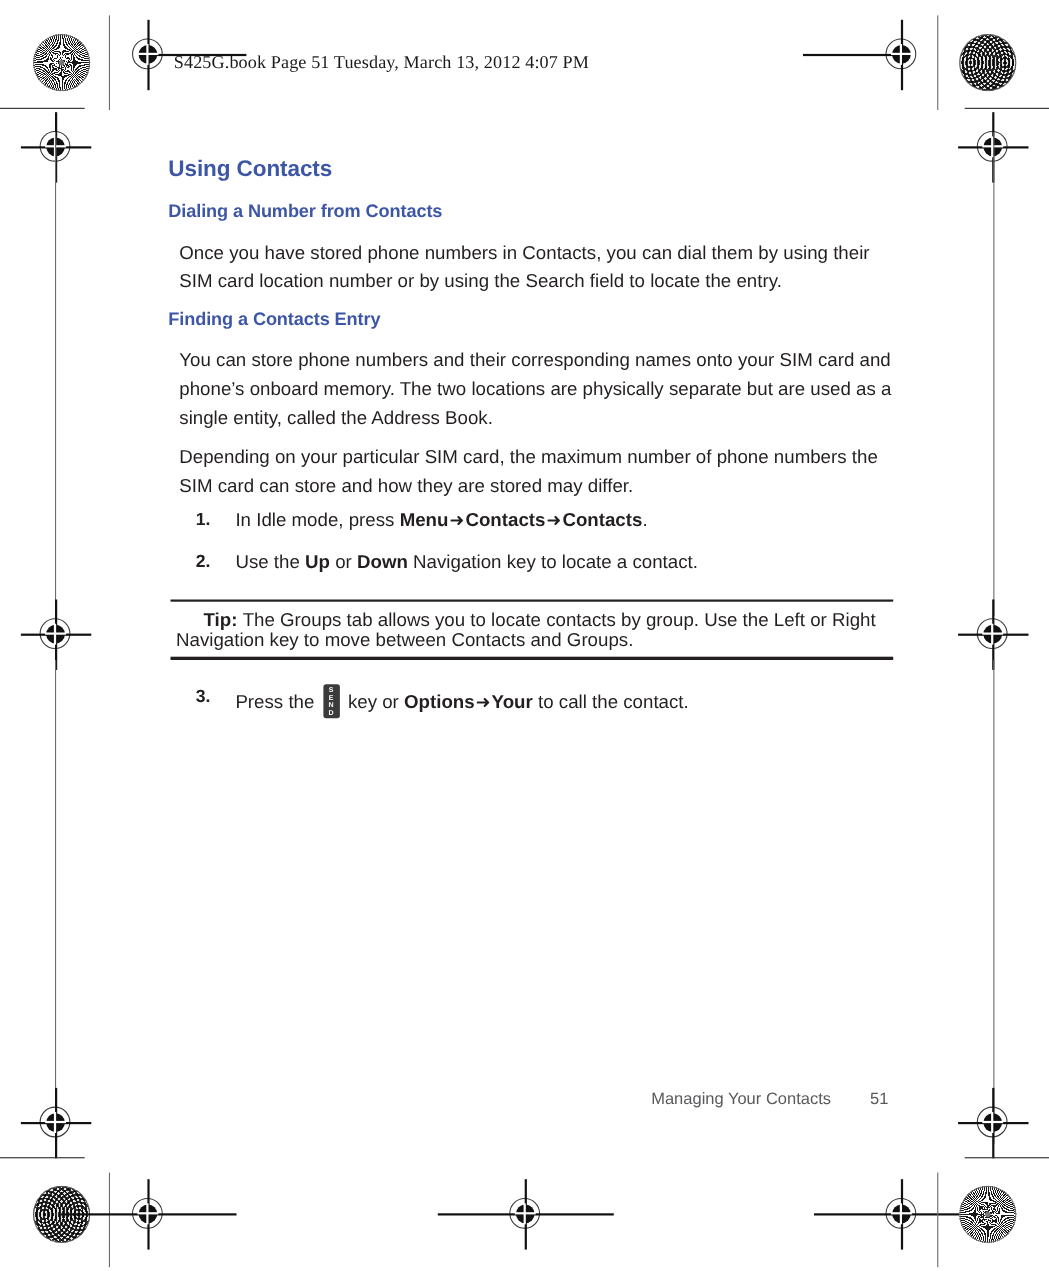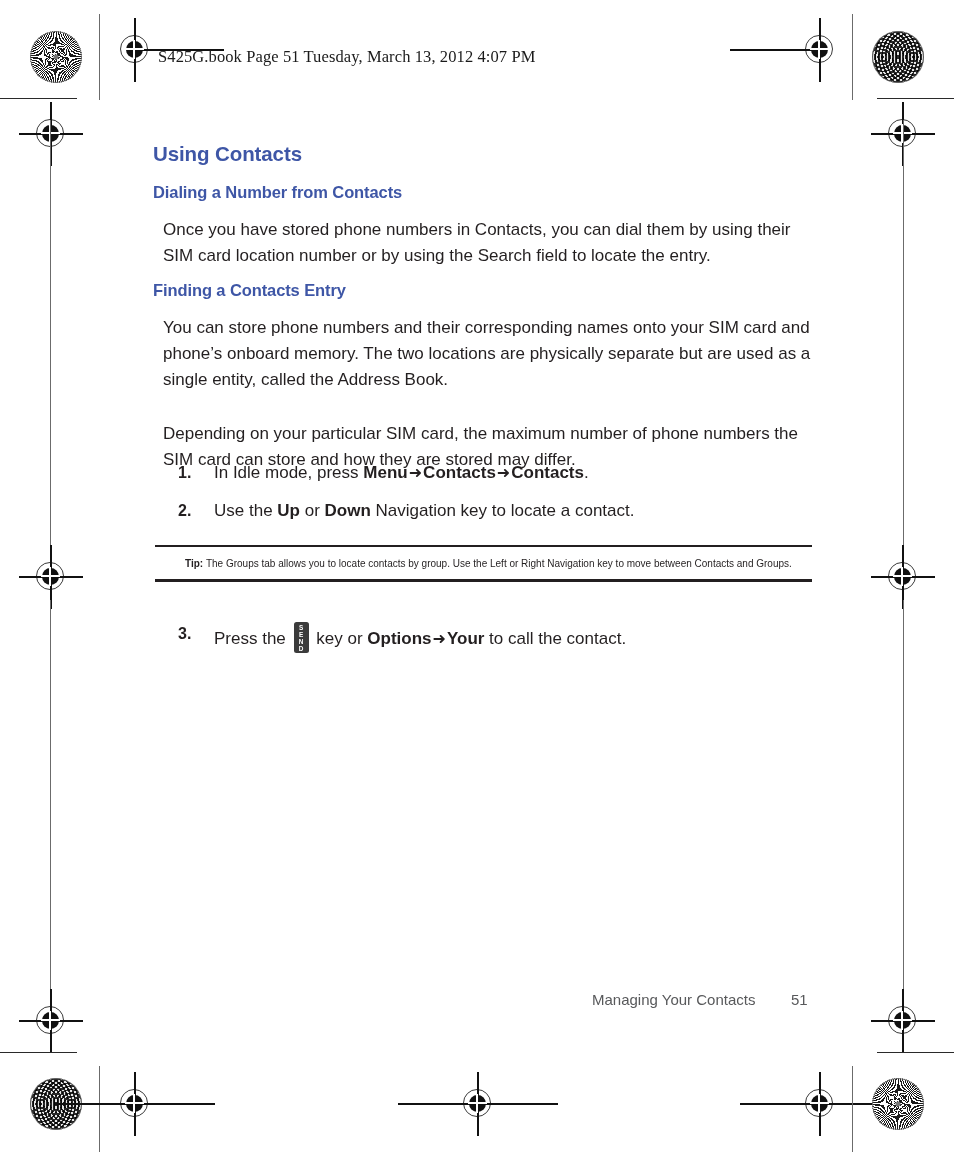--- a/index.html
+++ b/index.html
@@ -165,7 +165,7 @@
   }
   p.p1 { top: 217px; }
   p.p2 { top: 315px; }
-  p.p3 { top: 421px; }
+  p.p3 { top: 403px; }
 
   ol.steps {
     position: absolute;

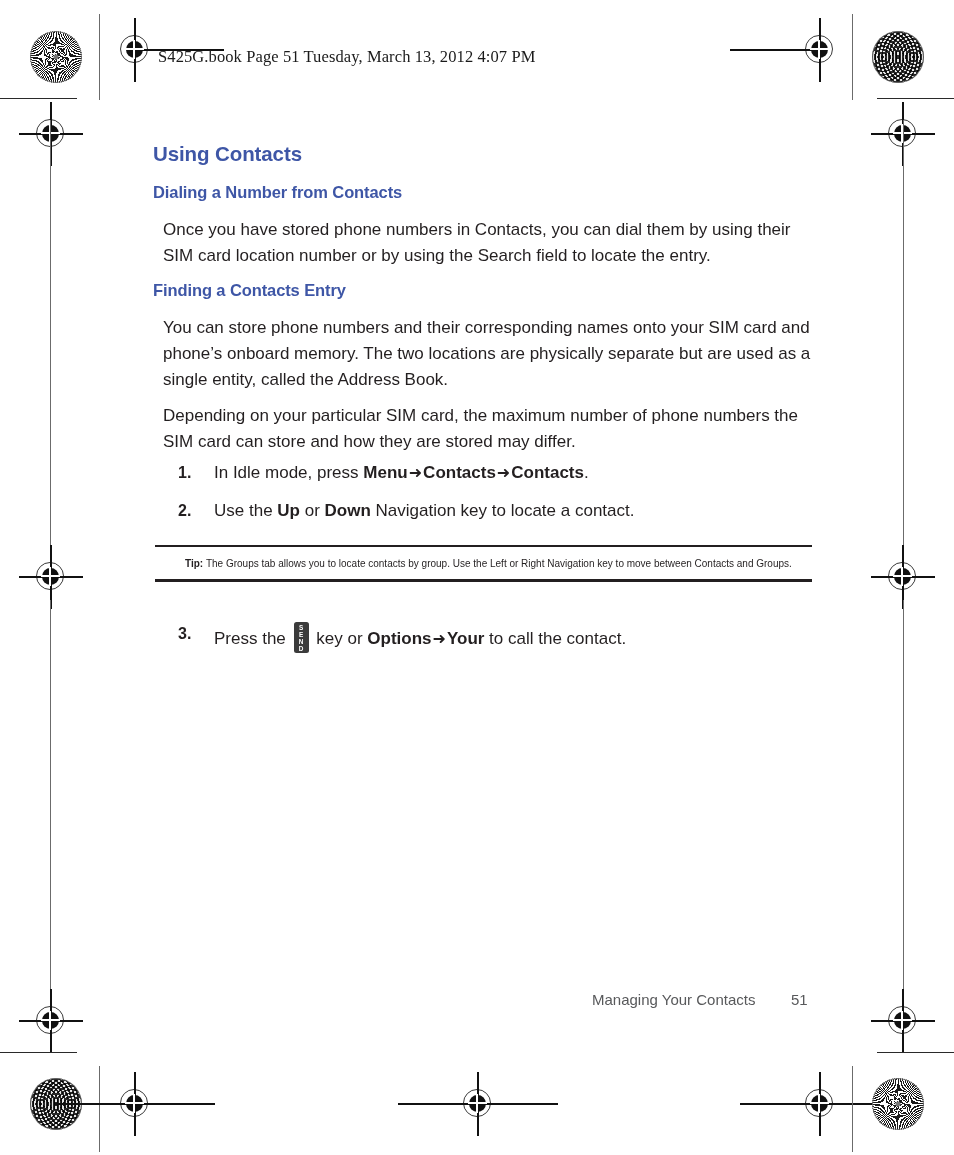--- a/index.html
+++ b/index.html
@@ -247,7 +247,7 @@
   }
   .tipbox .tiprow {
     padding: 8px 0 6px 0;
-    font-size: 10px;
+    font-size: 17px;
     line-height: 18px;
     color: #231f20;
     padding-left: 5px;

